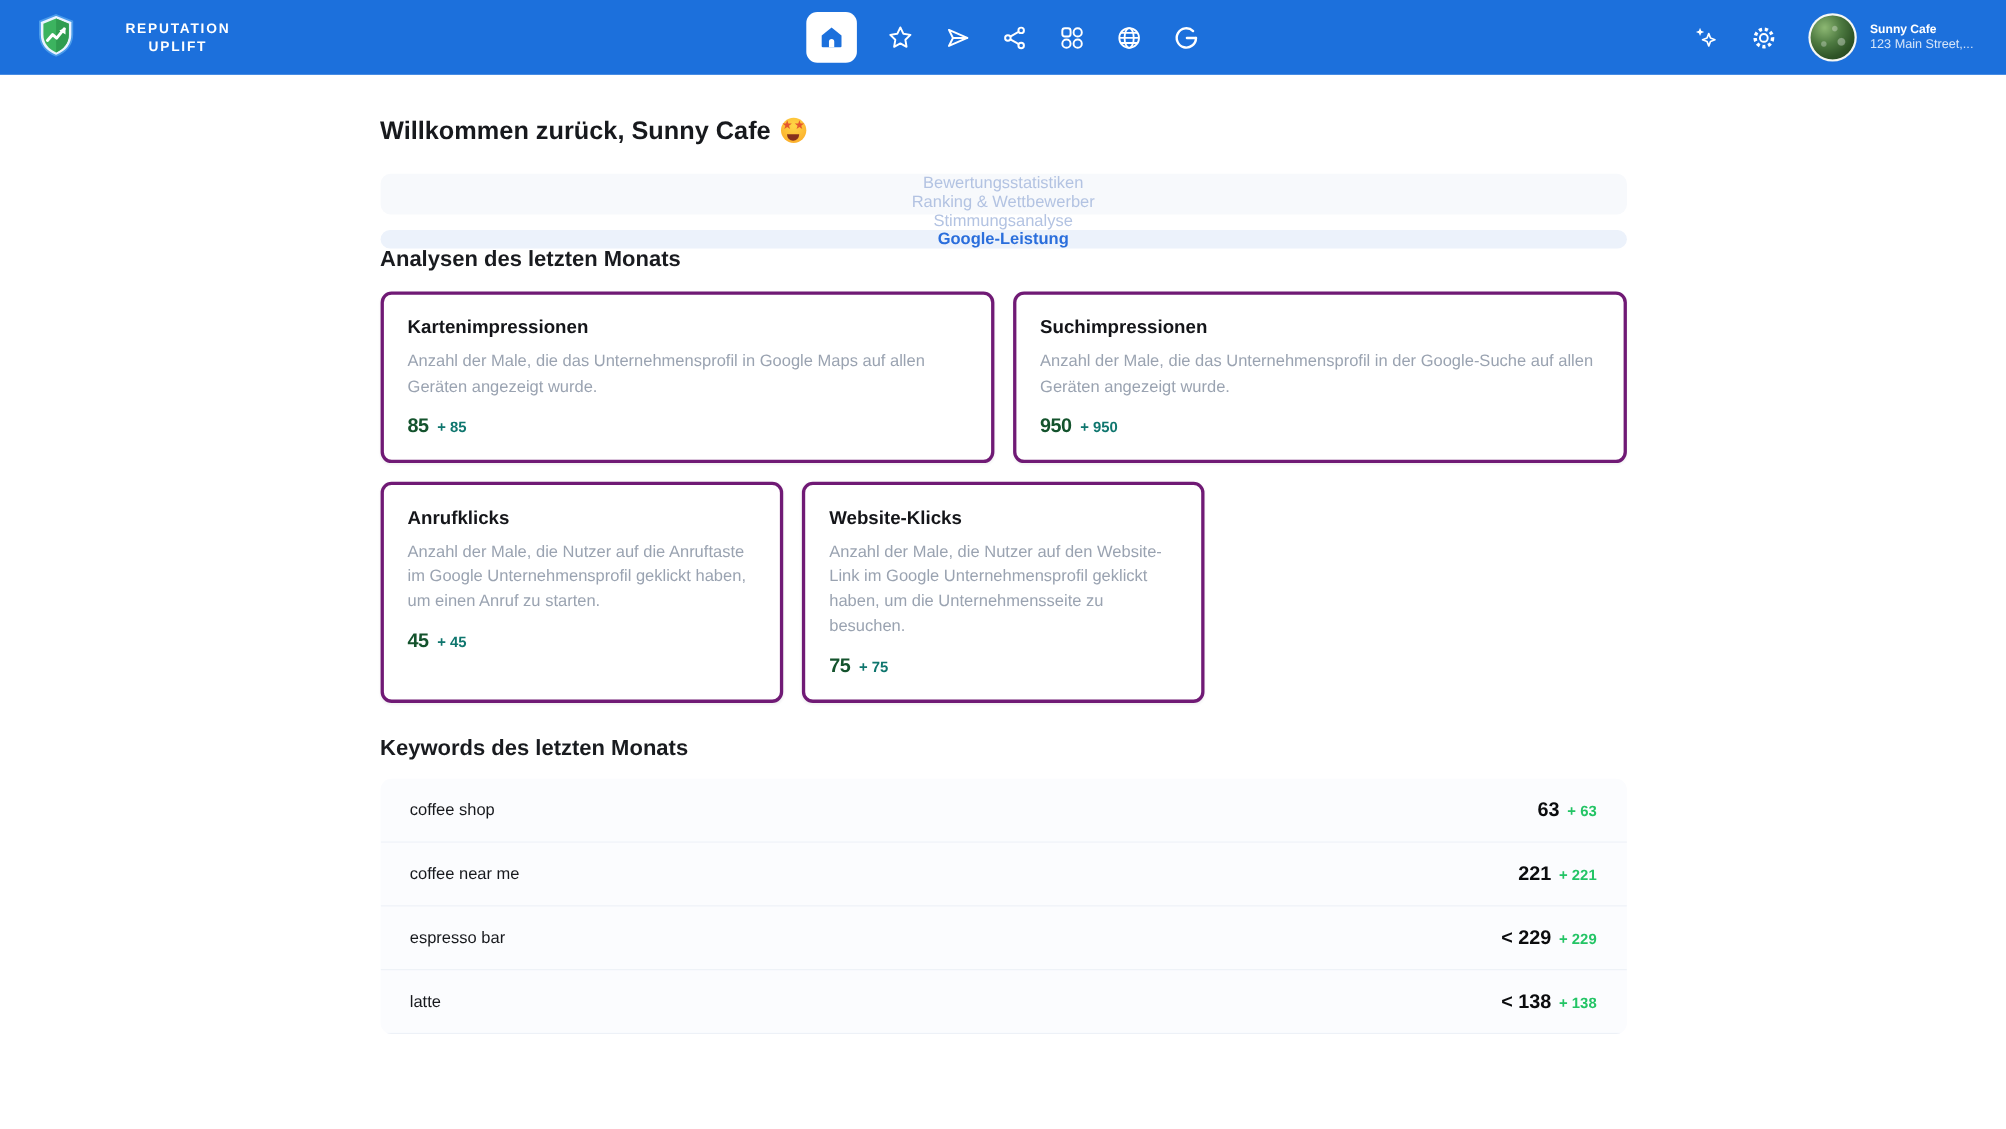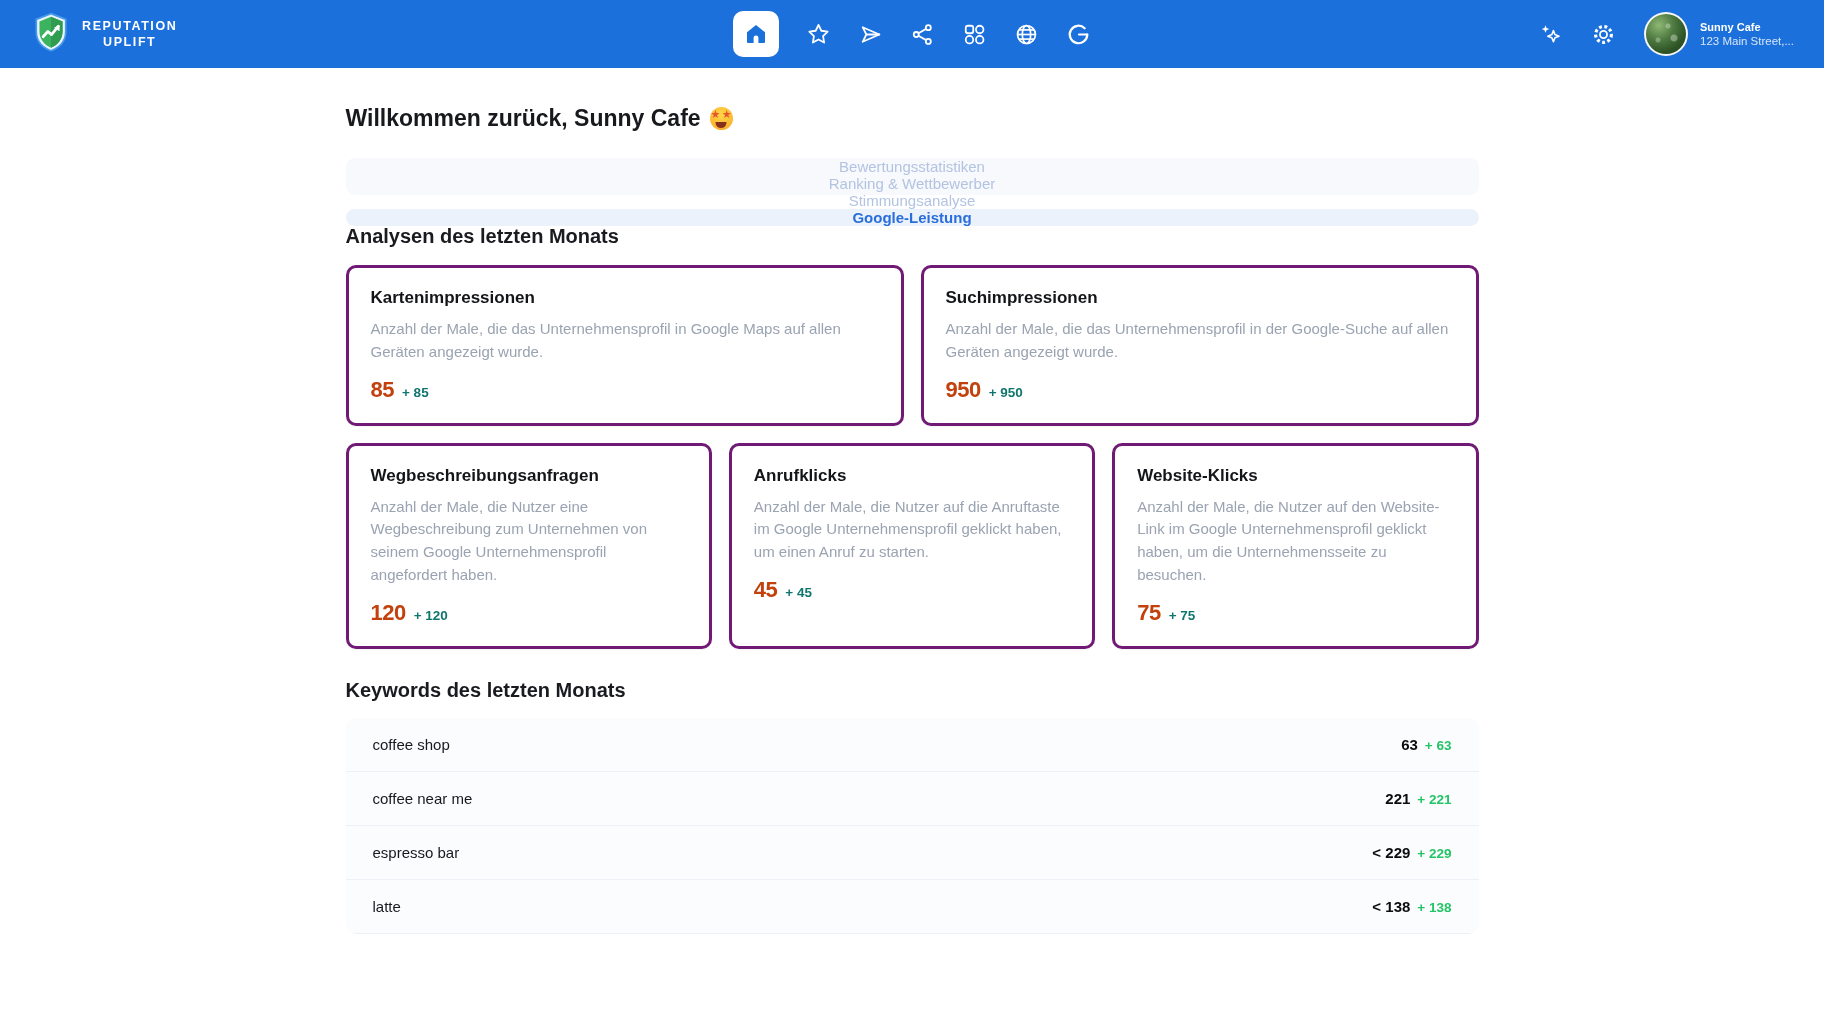--- a/index.html
+++ b/index.html
@@ -11,7 +11,7 @@
     padding:0 30px; position:relative; }
   .brand { display:flex; align-items:center; gap:10px; }
   .brand-text { color:#fff; font-weight:bold; font-size:12.5px; letter-spacing:1.6px;
-    line-height:1.3; text-align:center; }
+    line-height:1.3; text-align:center;margin-left:32px; }
   .brand-text span { display:block; }
 
   .nav-center { position:absolute; left:50%; transform:translateX(-50%);

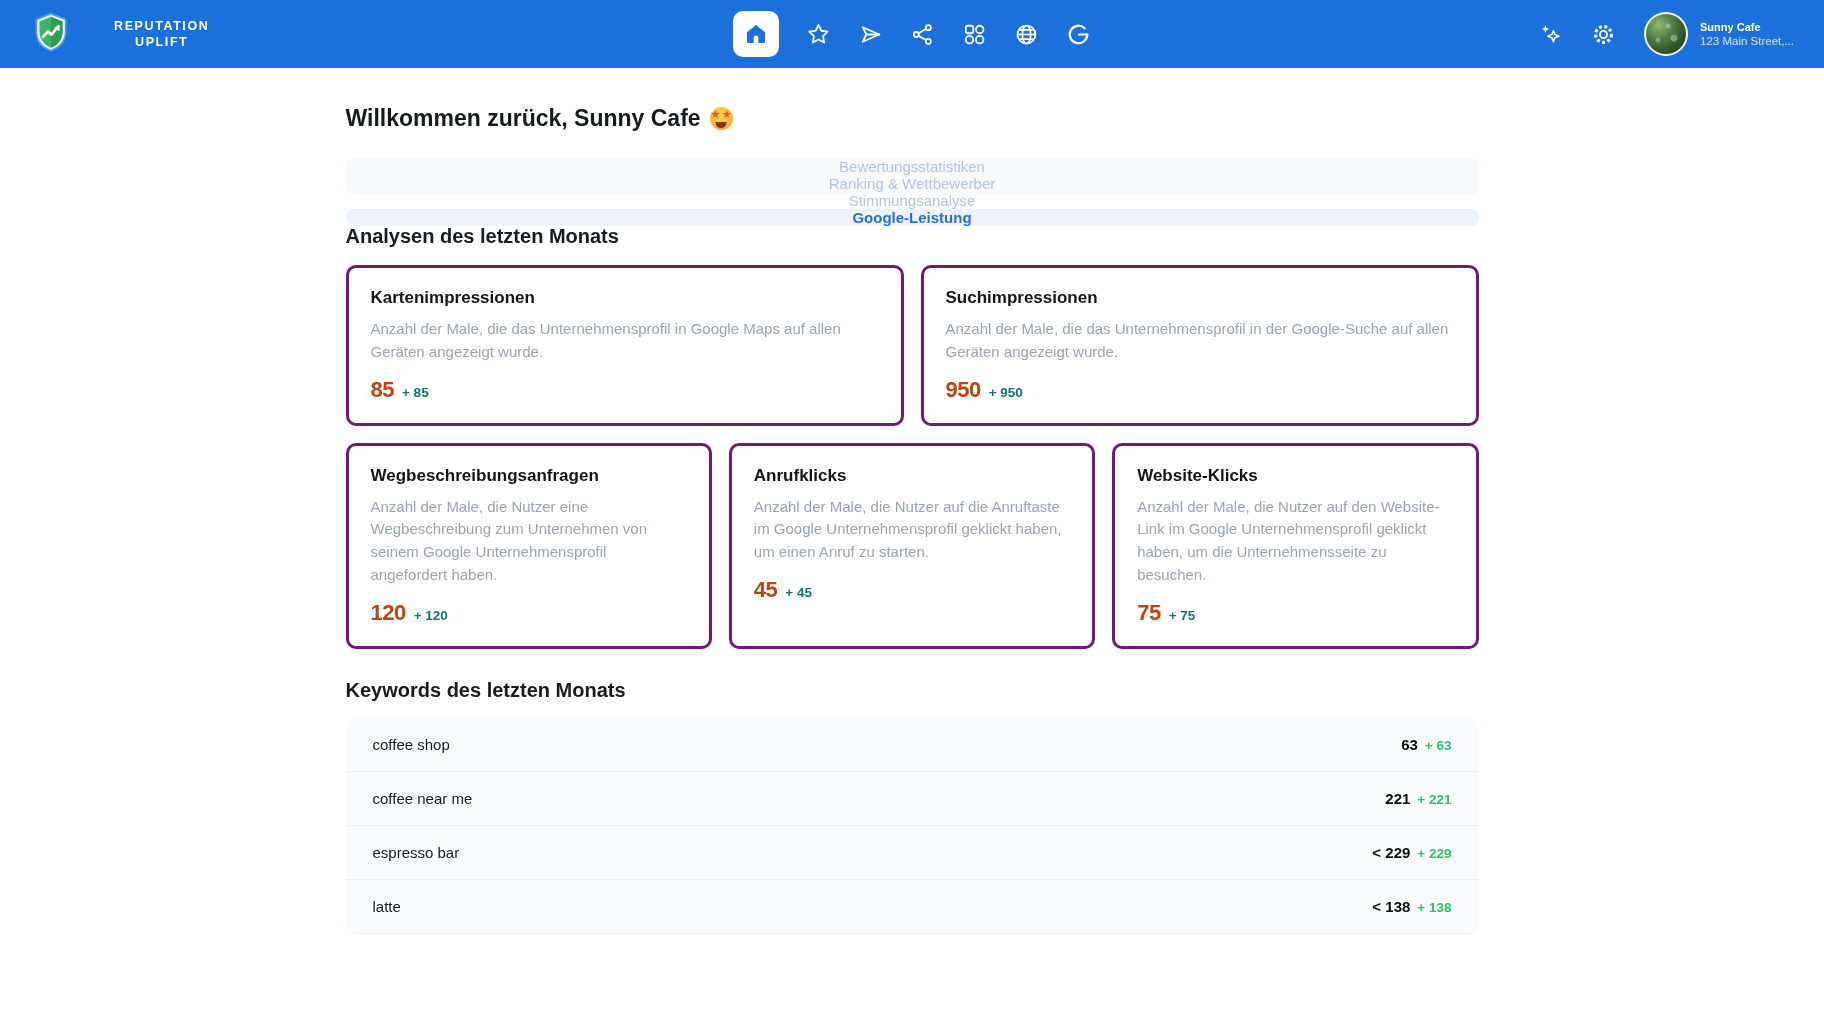--- a/index.html
+++ b/index.html
@@ -62,7 +62,7 @@
   .card h3 { font-size:17px; font-weight:bold; color:#141519; margin-bottom:10px; }
   .card p { font-size:15px; color:#9aa3b1; line-height:1.52; margin-bottom:13px; }
   .value-row { display:flex; align-items:baseline; gap:8px; }
-  .value { font-size:22px; font-weight:bold; color:#c2410c; letter-spacing:-0.5px; }
+  .value { font-size:18px; font-weight:bold; color:#14532d; letter-spacing:-0.5px; }
   .delta { font-size:13.5px; font-weight:bold; color:#0f766e; }
 
   .kw-table { margin-top:16px; background:#fbfcfe; border-radius:10px; overflow:hidden; }

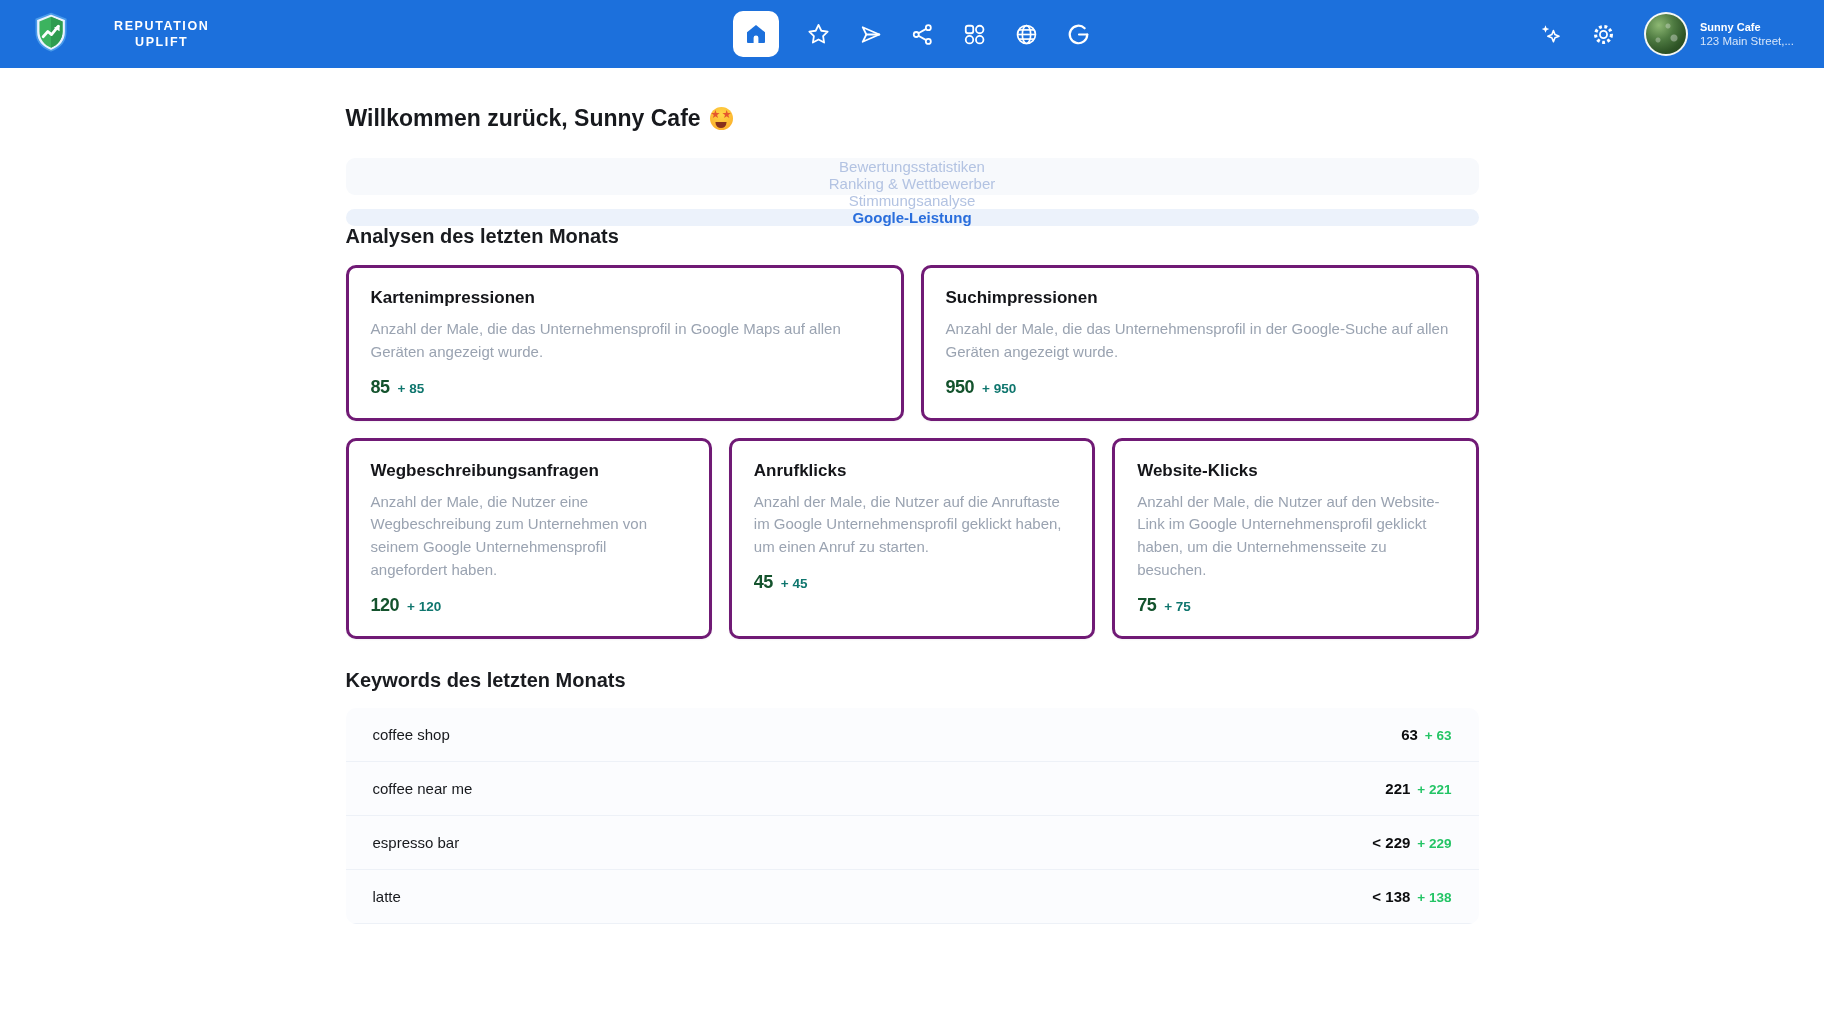--- a/index.html
+++ b/index.html
@@ -231,14 +231,6 @@
 
   <div class="cards3">
     <div class="card">
-      <h3>Wegbeschreibungsanfragen</h3>
-      <p>Anzahl der Male, die Nutzer eine Wegbeschreibung zum Unternehmen von seinem Google Unternehmensprofil angefordert haben.</p>
-      <div class="value-row">
-        <span class="value">120</span>
-        <span class="delta">+ 120</span>
-      </div>
-    </div>
-    <div class="card">
       <h3>Anrufklicks</h3>
       <p>Anzahl der Male, die Nutzer auf die Anruftaste im Google Unternehmensprofil geklickt haben, um einen Anruf zu starten.</p>
       <div class="value-row">

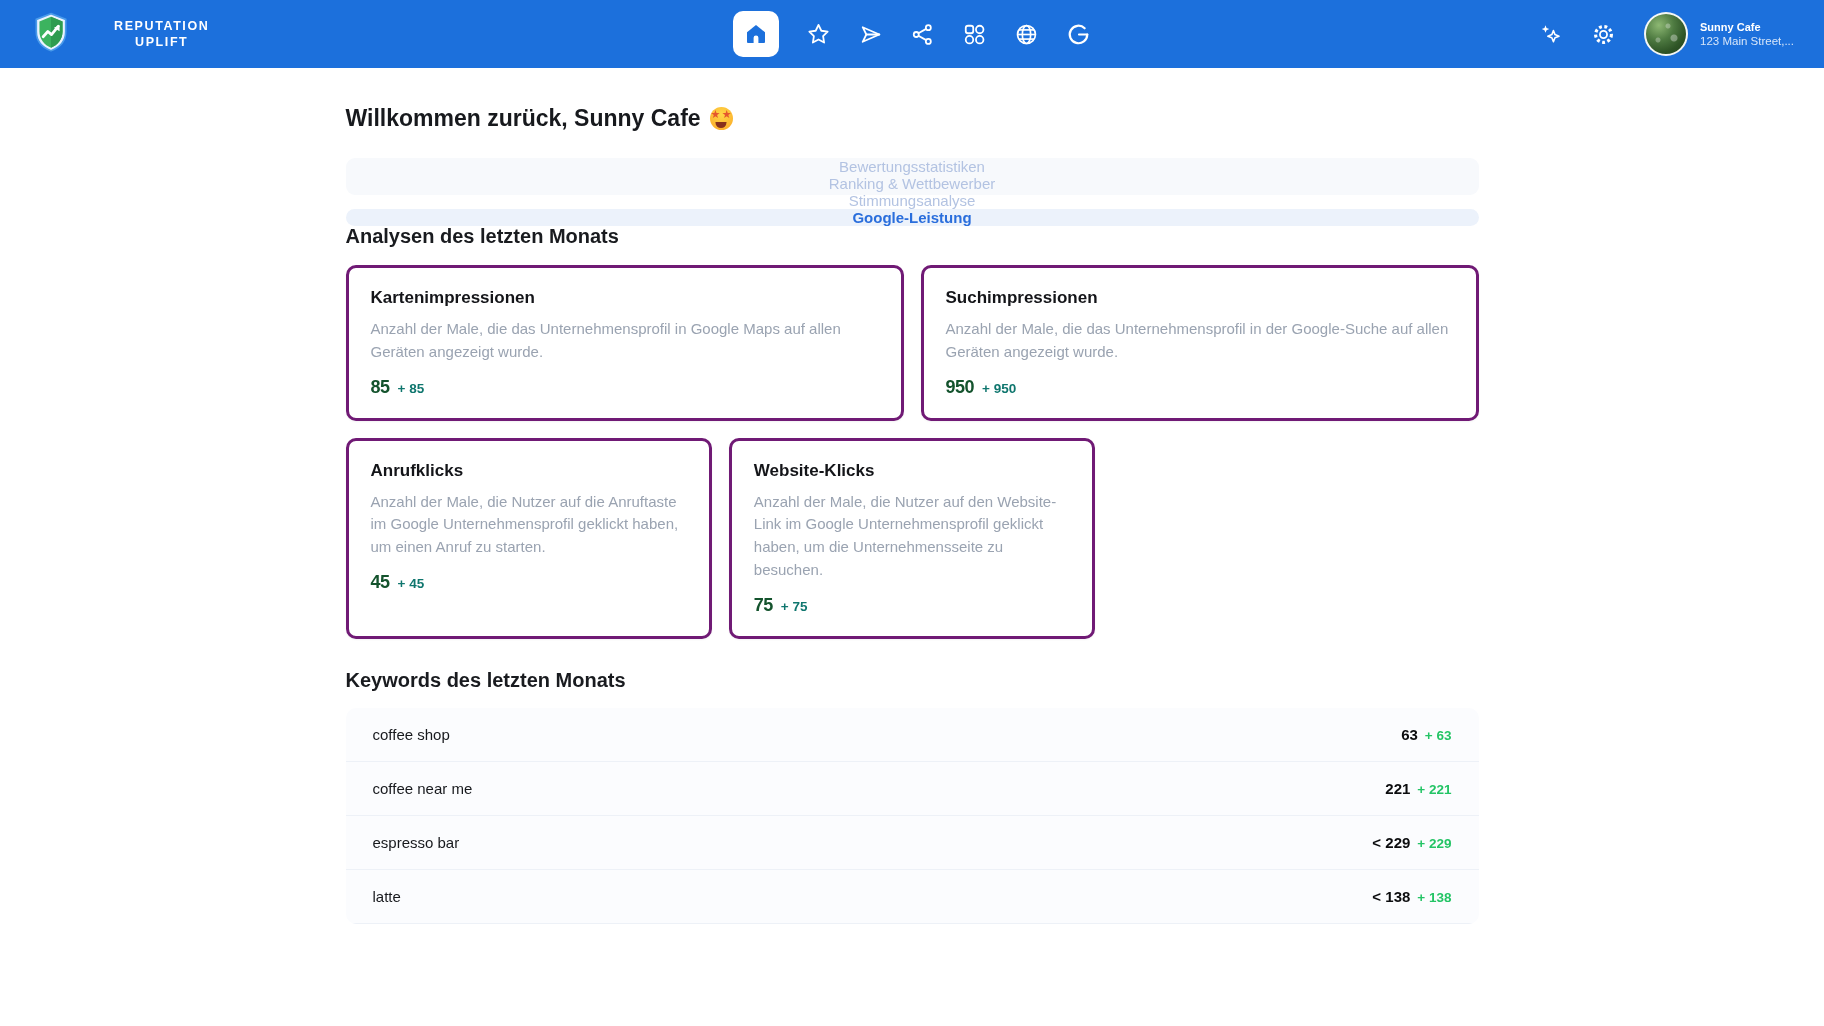--- a/index.html
+++ b/index.html
@@ -74,7 +74,7 @@
   .kw-row:last-child { border-bottom:1px solid #edf1f7; }
   .kw-word { font-size:15px; color:#17191d; }
   .kw-val-group { display:flex; align-items:baseline; gap:7px; }
-  .kw-val { font-size:15px; font-weight:bold; color:#0b0c0e; }
+  .kw-val { font-size:18px; font-weight:bold; color:#0b0c0e; }
   .kw-delta { font-size:13.5px; font-weight:bold; color:#23c465; }
 </style>
 </head>

